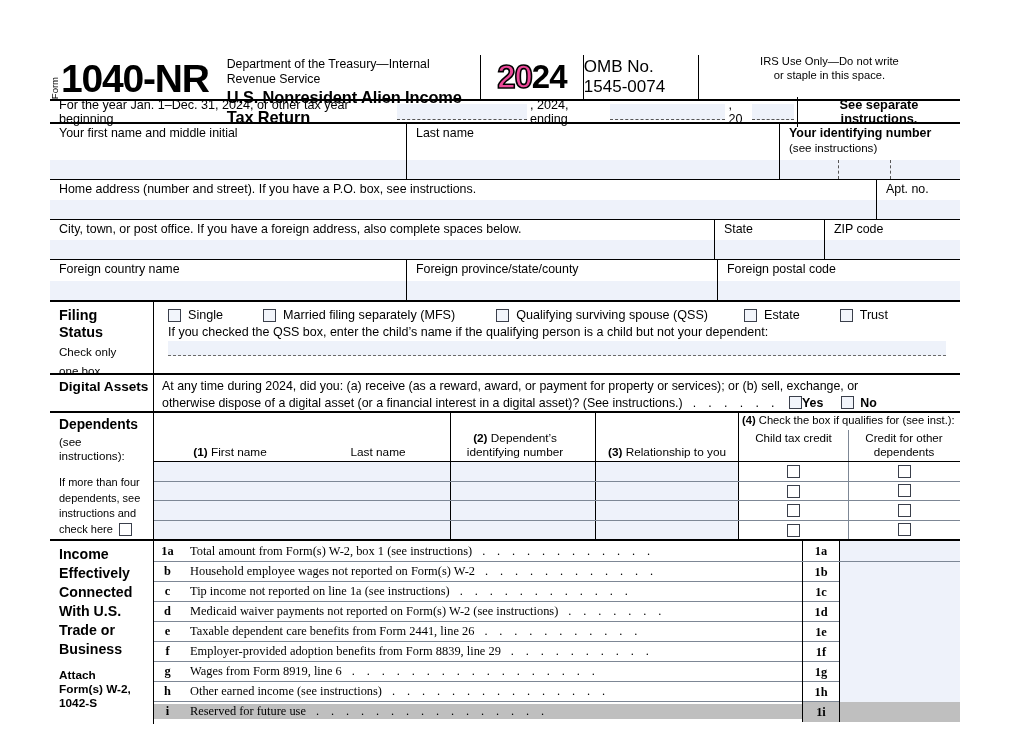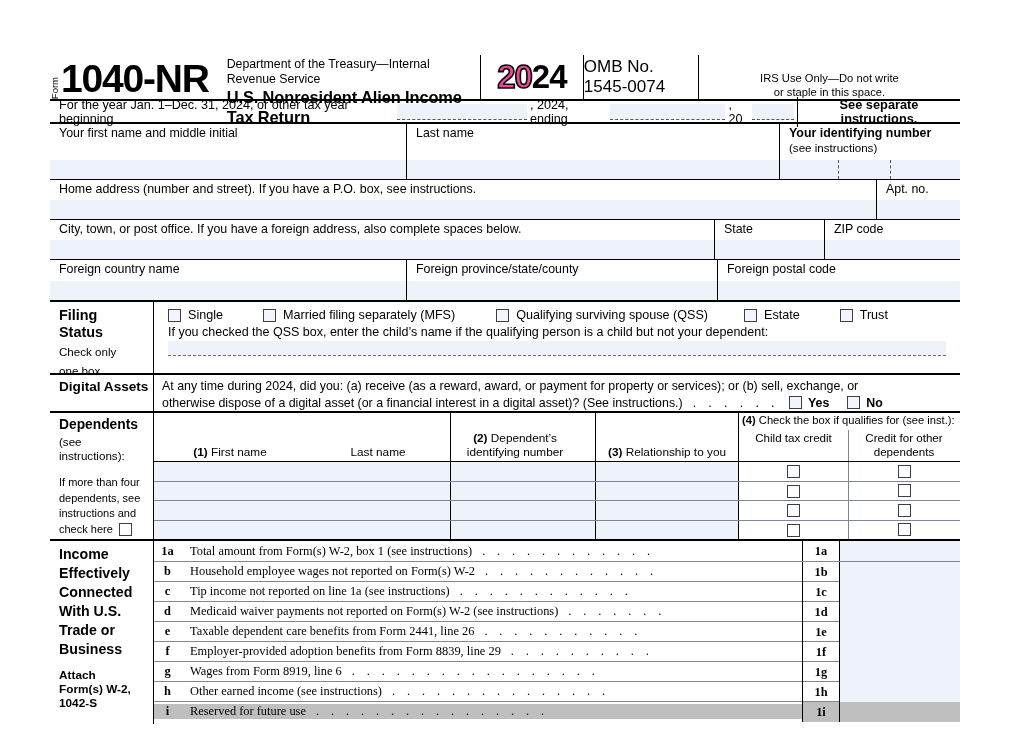--- a/index.html
+++ b/index.html
@@ -71,7 +71,7 @@
   }
   .hdr-irs {
     flex: 1;
-    display: flex; align-items: flex-end; justify-content: center;
+    display: flex; align-items: flex-start; justify-content: center;
     text-align: center;
     font-size: 11.2px; line-height: 13.5px;
     padding: 0 4px;

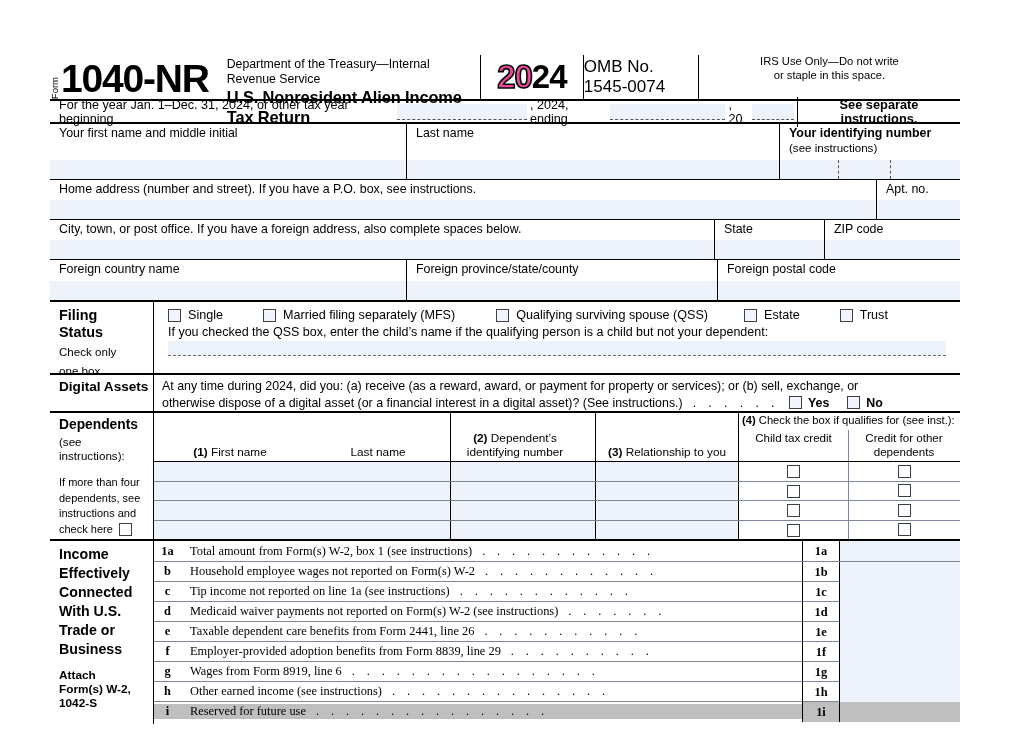--- a/index.html
+++ b/index.html
@@ -318,7 +318,7 @@
             <span>otherwise dispose of a digital asset (or a financial interest in a digital asset)? (See instructions.)</span>
             <span class="dots" style="margin-left:10px;">.    .    .    .    .    .</span>
             <span class="cb" style="margin-left:10px;"></span>
-            <span class="bold" style="margin-left:6px;text-align:center;">Yes</span>
+            <span class="bold" style="text-align:center;">Yes</span>
             <span class="cb" style="margin-left:18px;"></span>
             <span class="bold" style="margin-left:6px;">No</span>
           </div>

